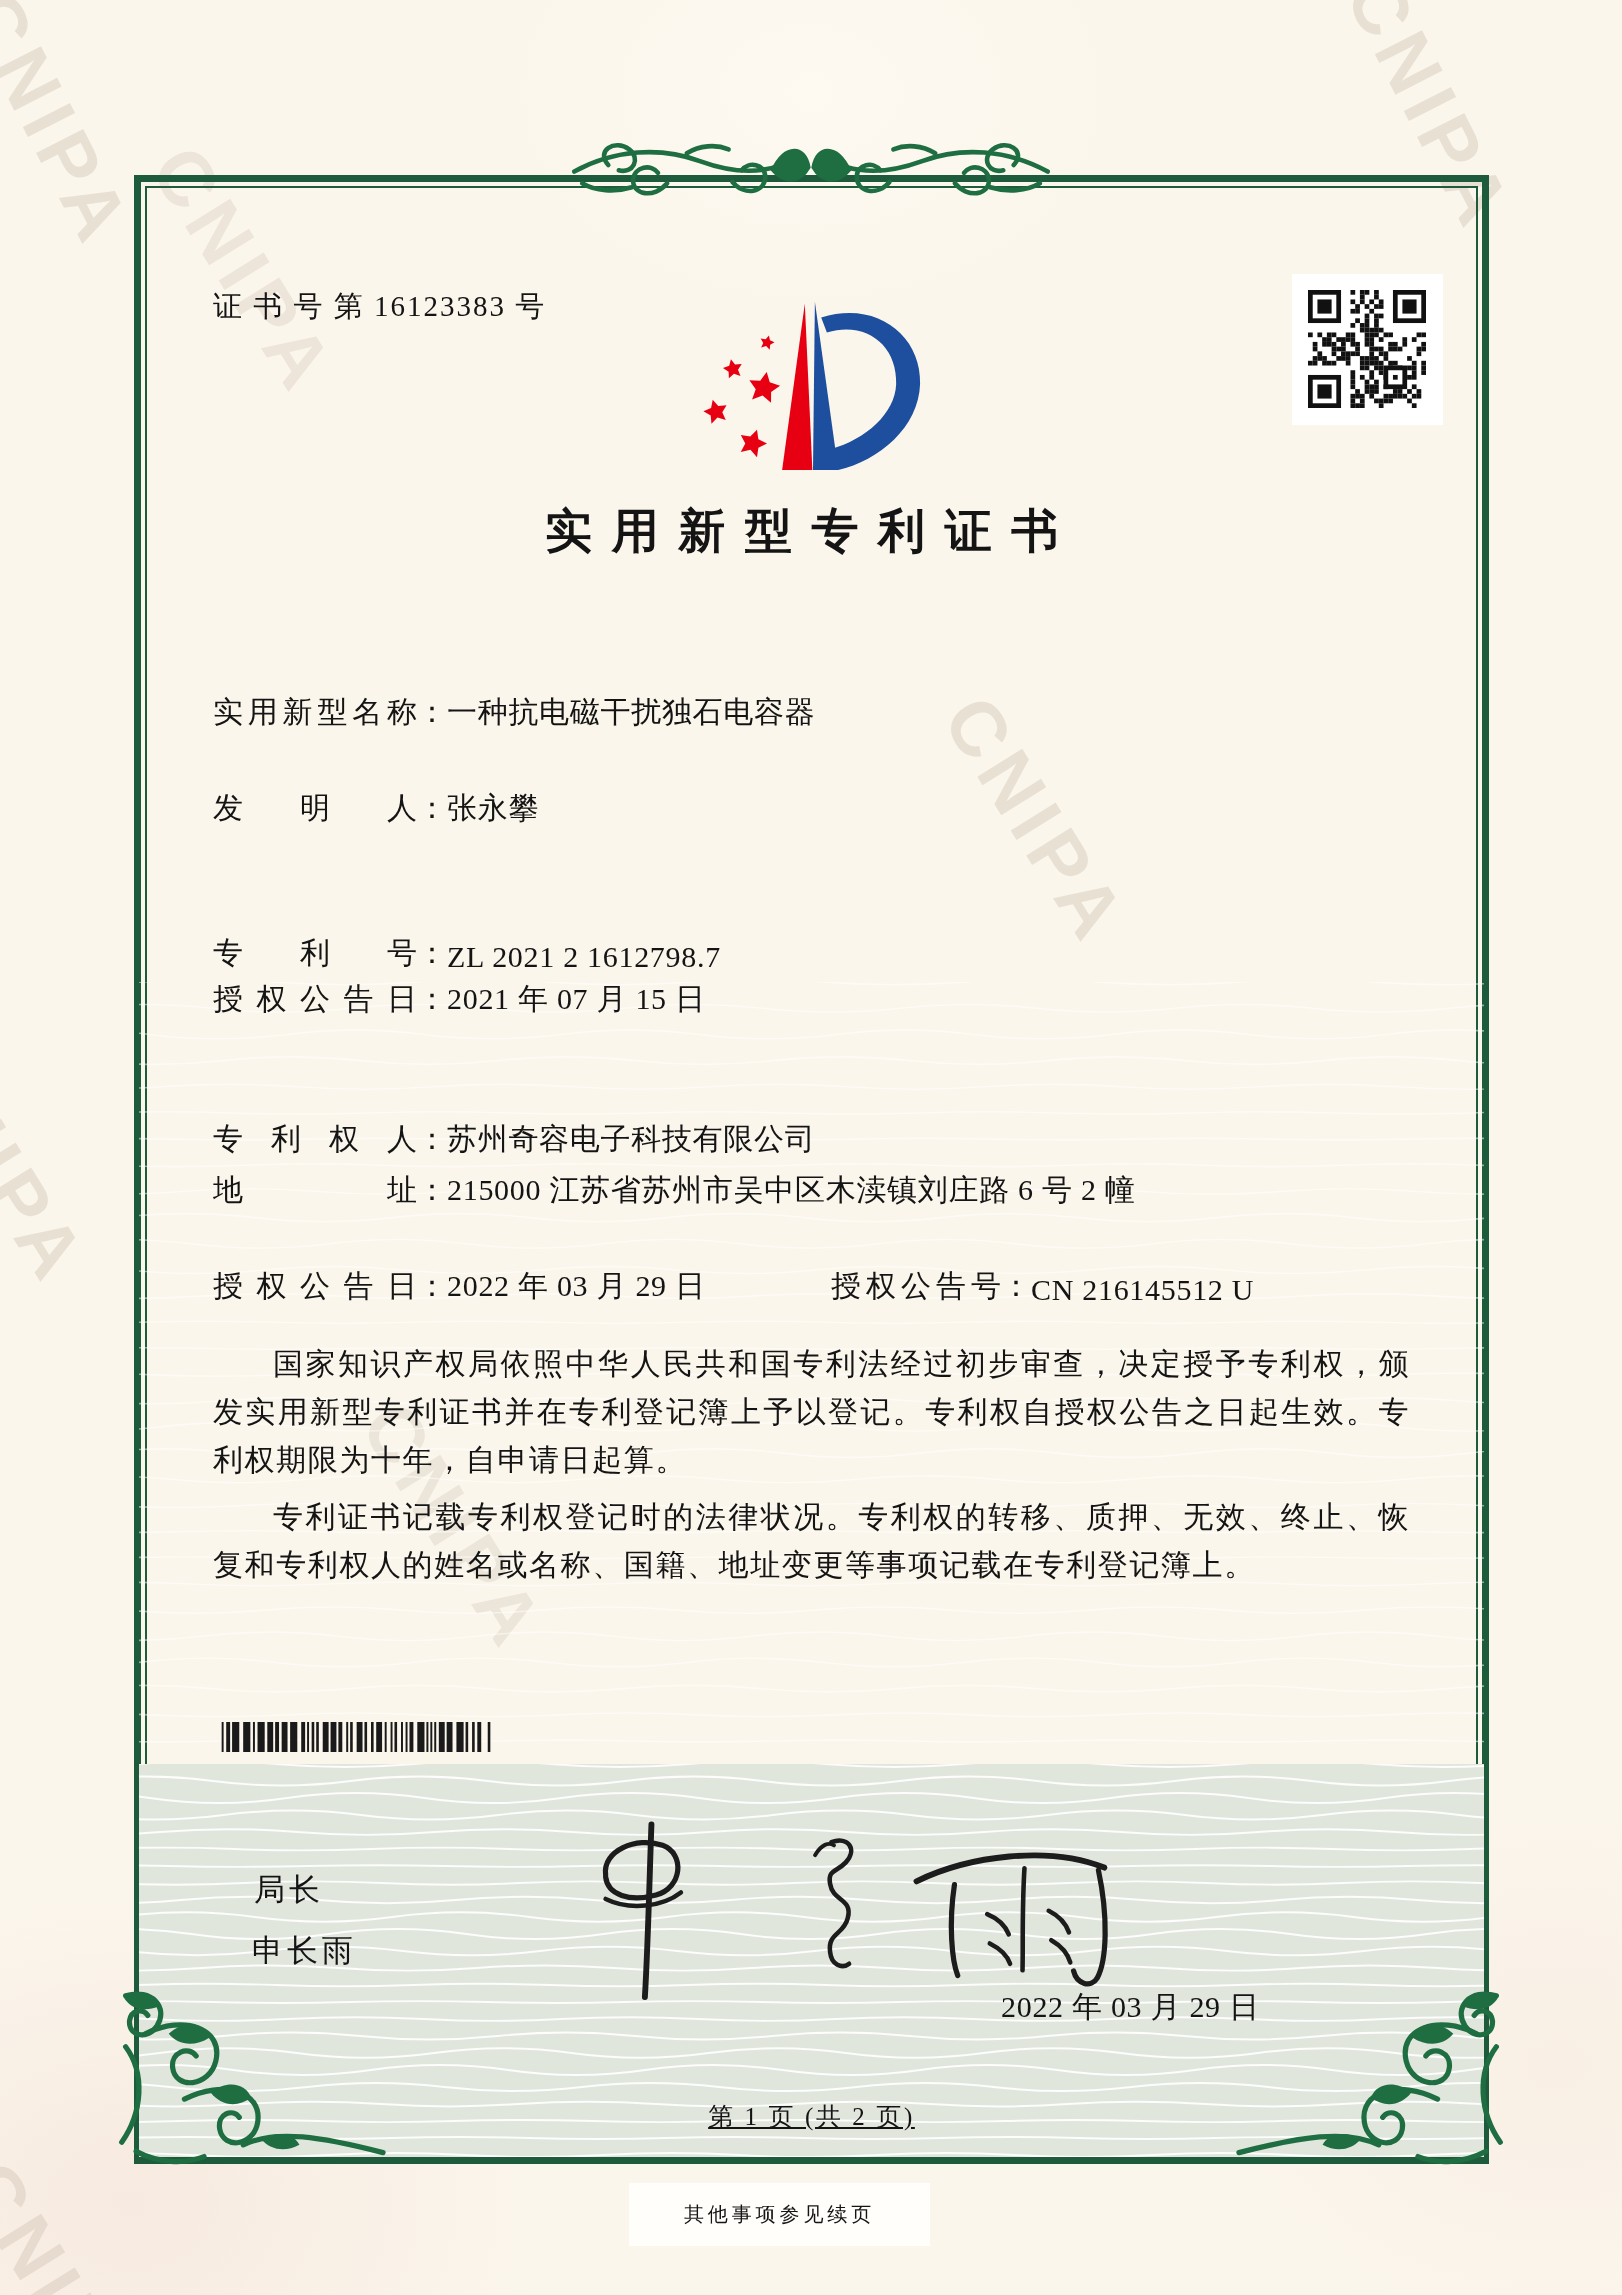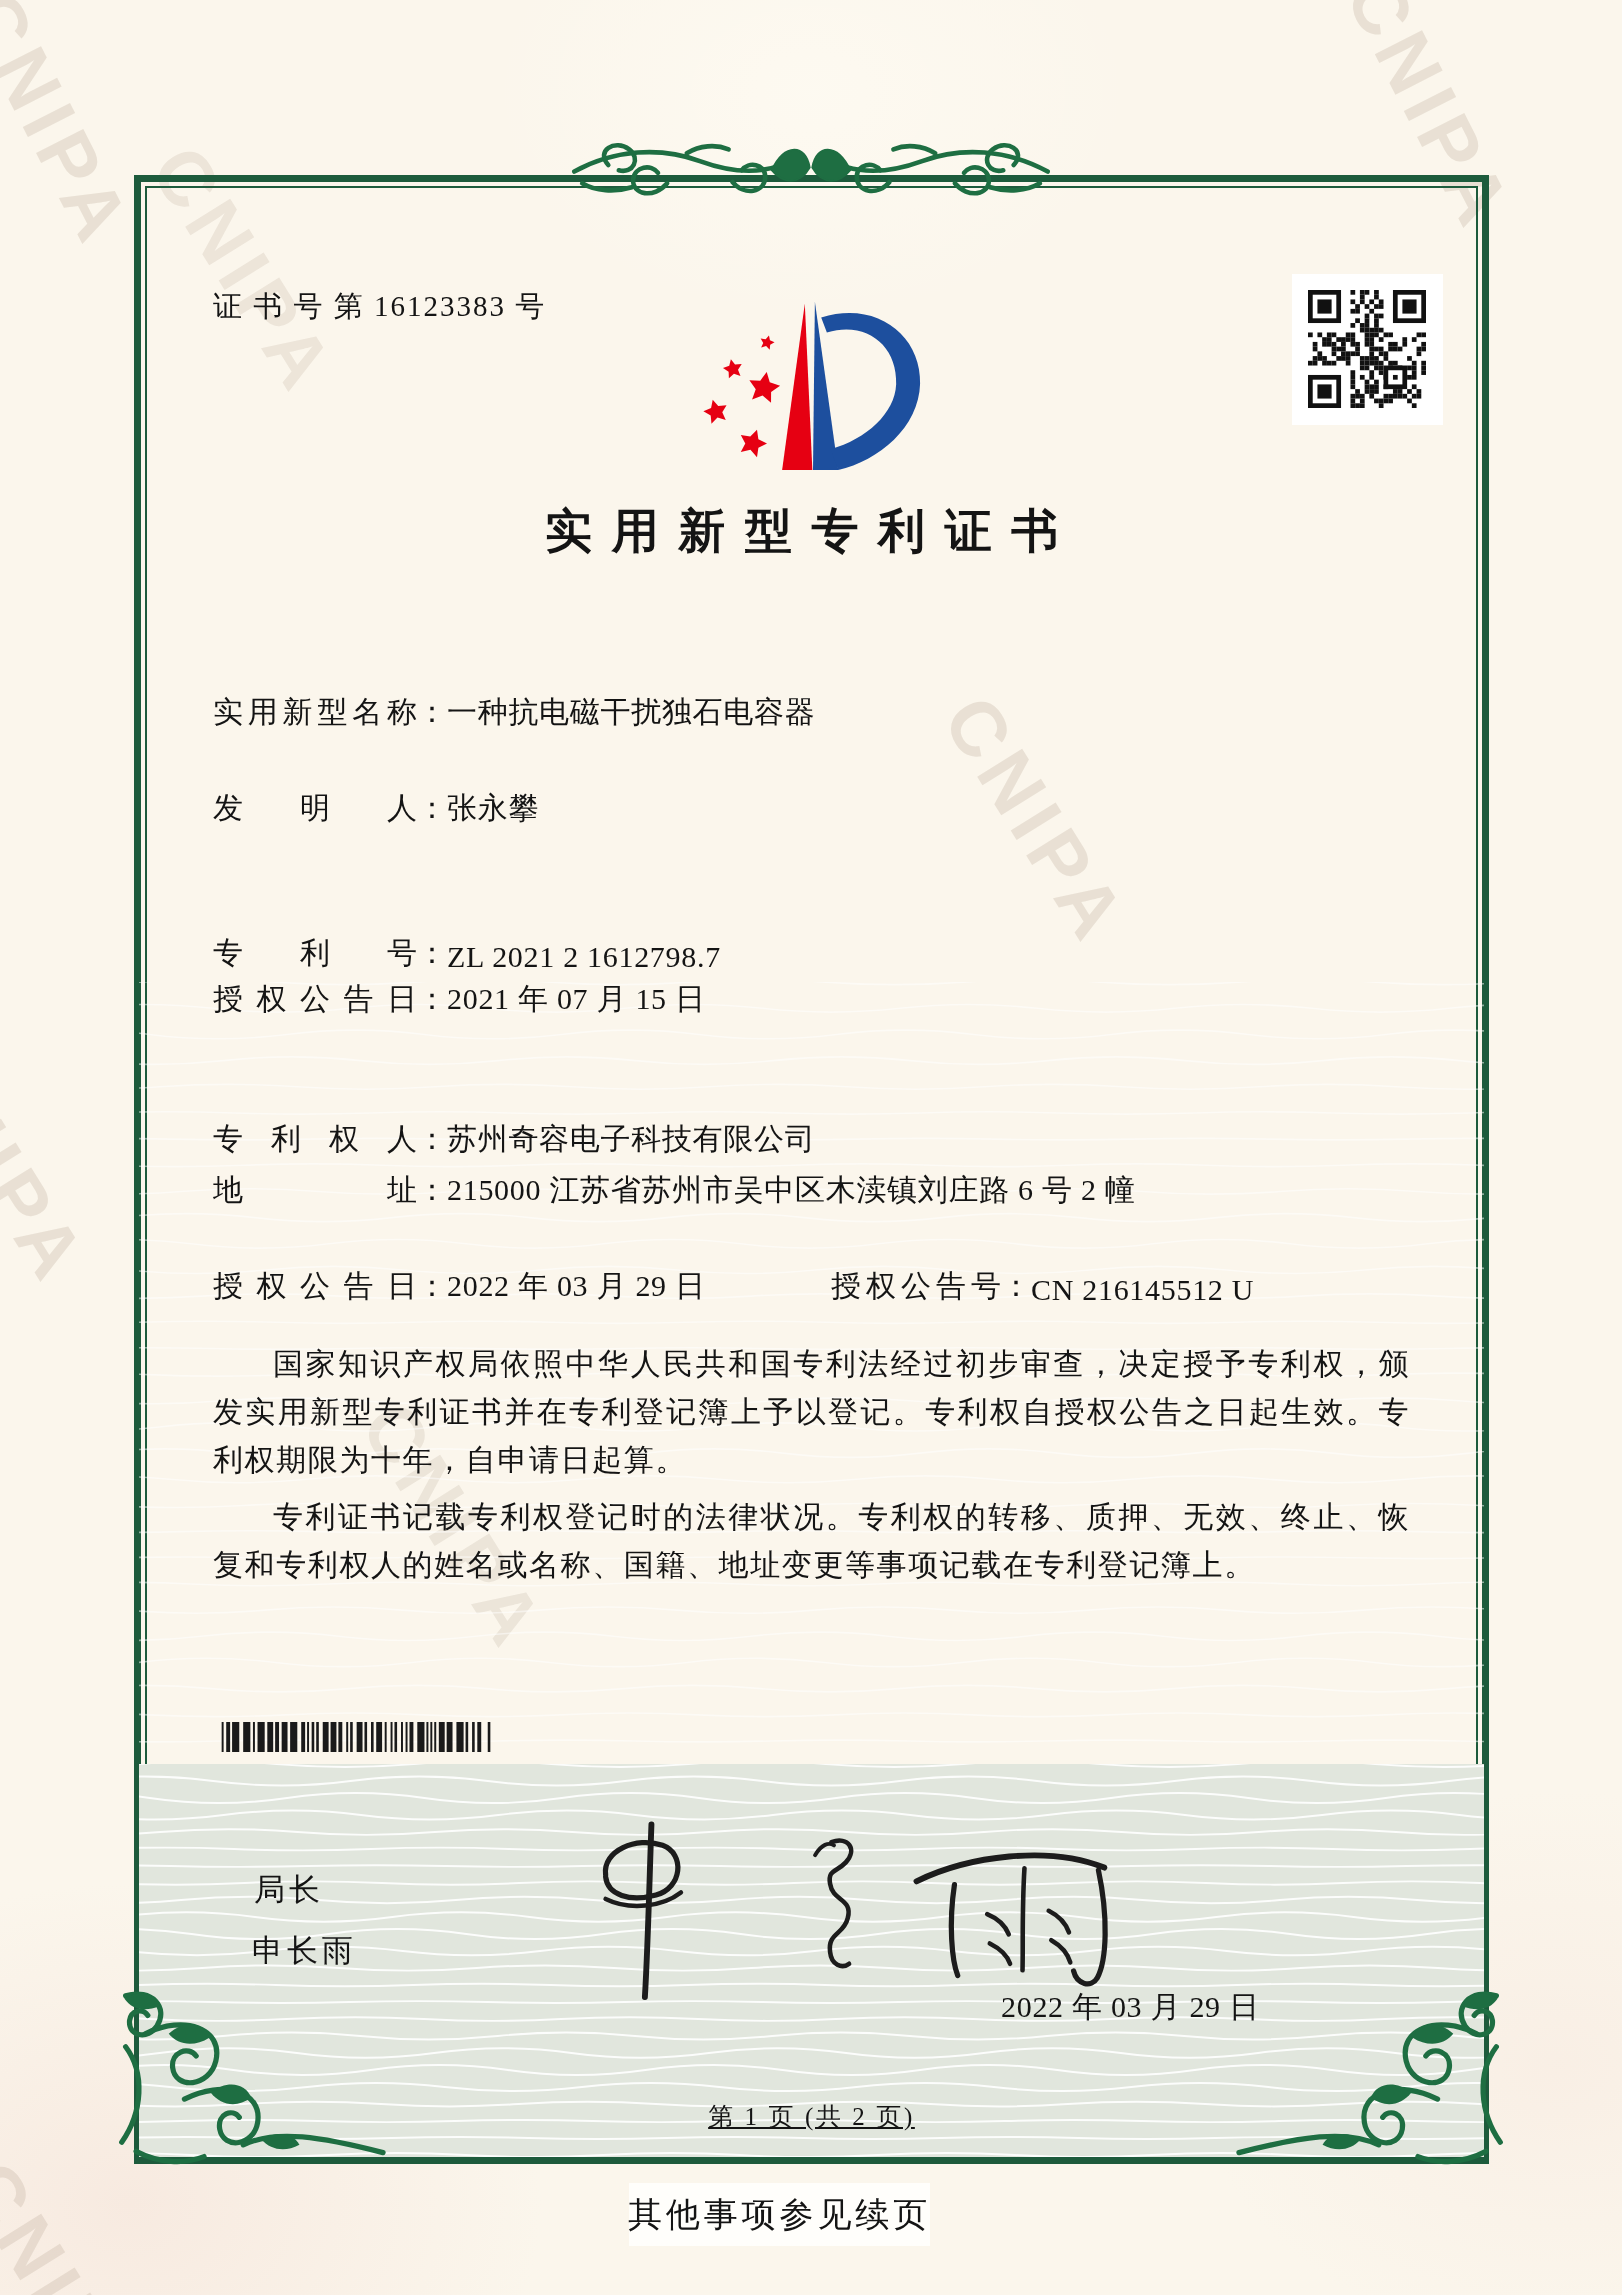--- a/index.html
+++ b/index.html
@@ -61,7 +61,7 @@
   .page-ind{position:absolute;left:0;right:0;top:2100px;text-align:center;font-size:25px;letter-spacing:2.6px;text-decoration:underline;}
   .note-band{position:absolute;left:629px;top:2183px;width:301px;height:63px;background:#fffefb;
     display:flex;align-items:center;justify-content:center;}
-  .note-band span{font-size:34px;letter-spacing:3.9px;white-space:nowrap;}
+  .note-band span{font-size:20px;letter-spacing:3.9px;white-space:nowrap;}
 </style>
 </head>
 <body>

